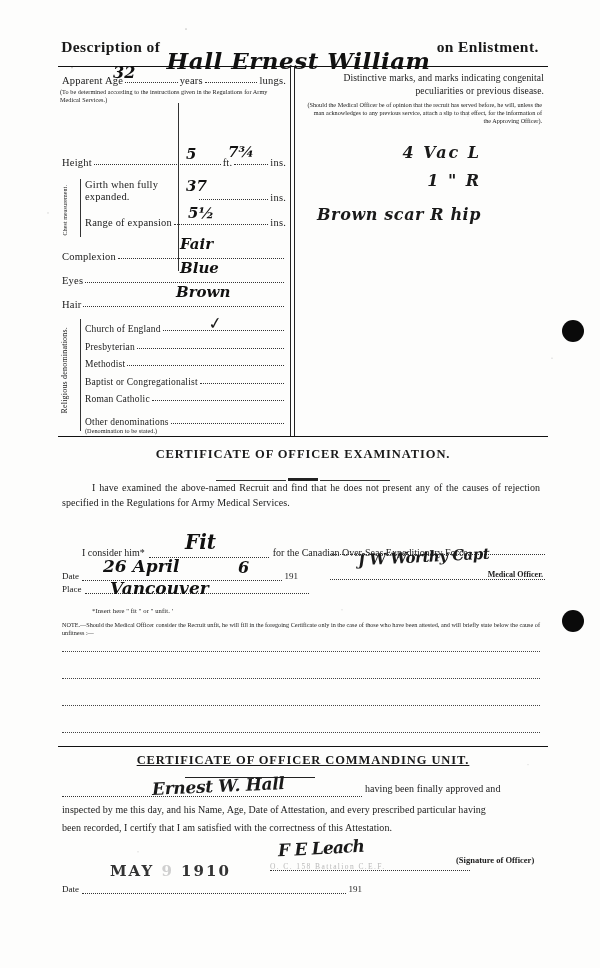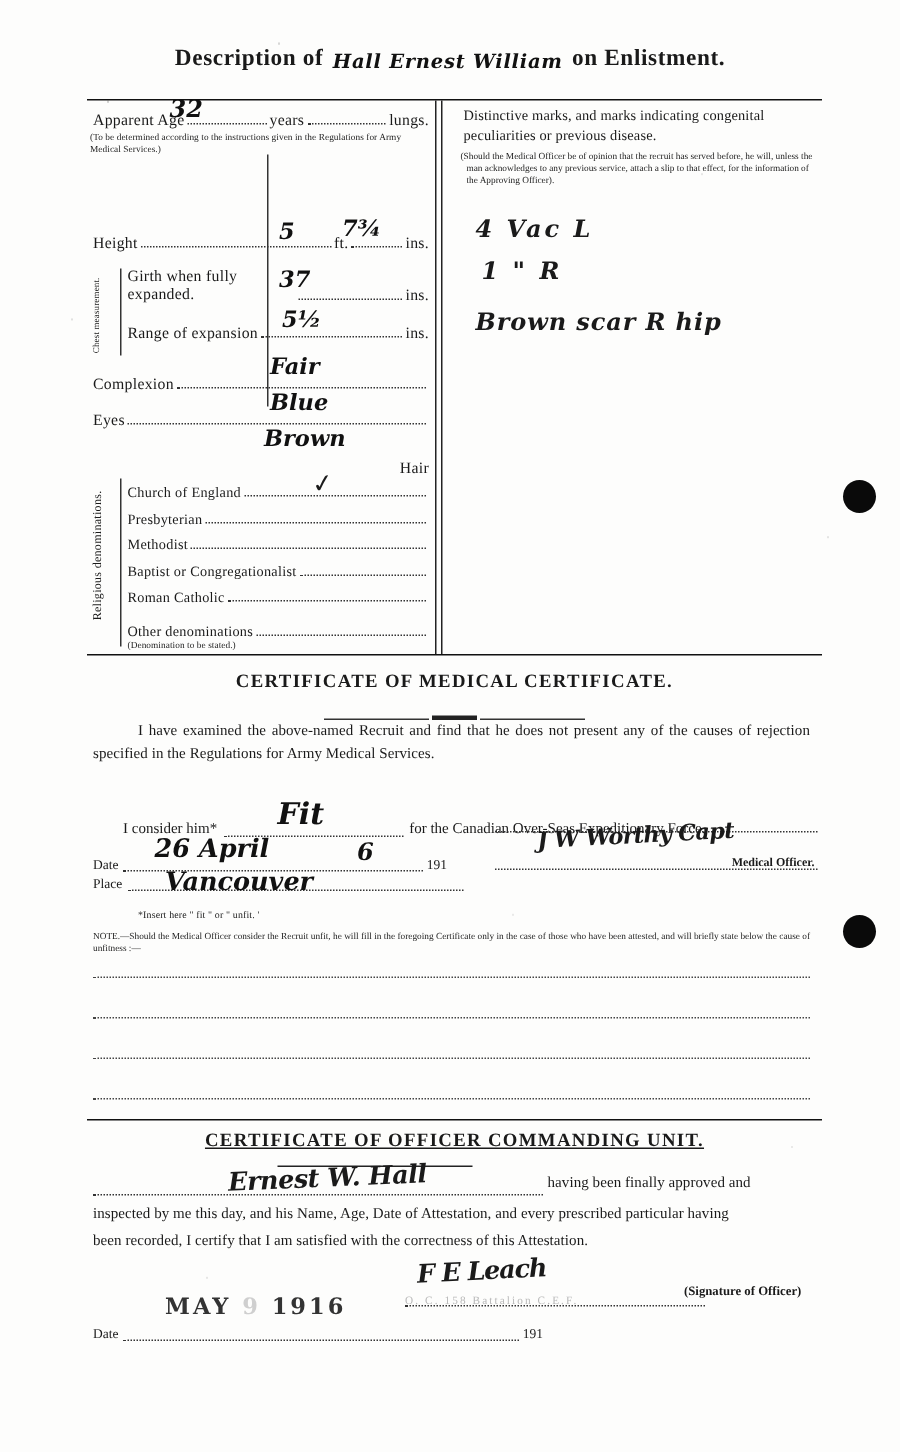--- a/index.html
+++ b/index.html
@@ -54,10 +54,10 @@
     letter-spacing: .5px;
   }
   .title .hw {
-    font-size: 13px;
+    font-size: 23px;
     padding: 0 2px;
     position: relative;
-    top: 2px;
+    top: 17px;
   }
 
   

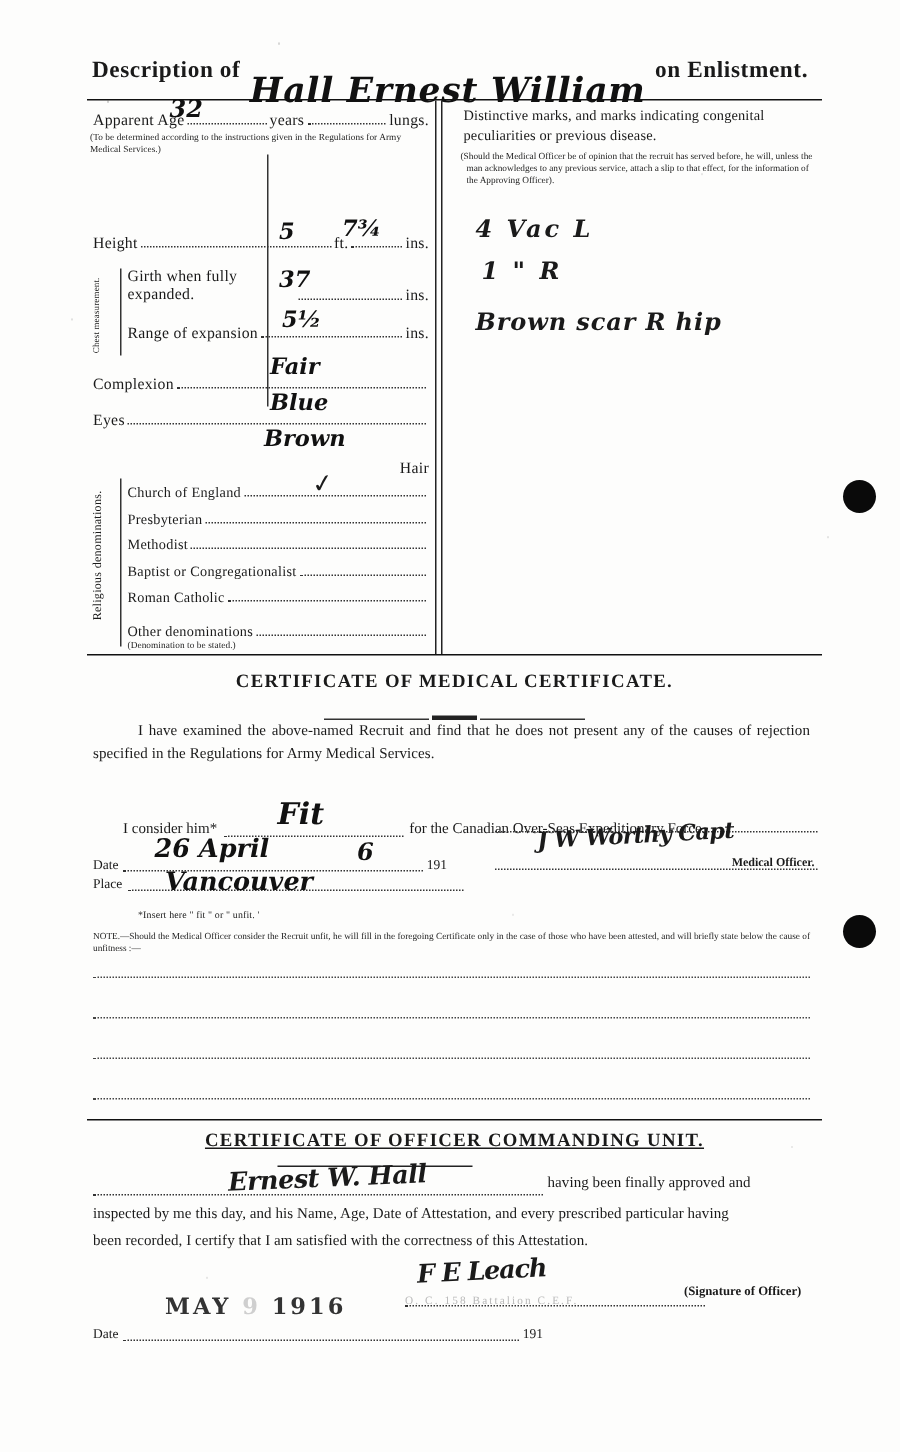--- a/index.html
+++ b/index.html
@@ -79,7 +79,7 @@
     width: 3px;
   }
   .left-col  { position: absolute; left: 0;   top: 0; width: 230px; height: 100%; }
-  .right-col { position: absolute; left: 245px; top: 0; width: 245px; height: 100%; }
+  .right-col { position: absolute; left: 245px; top: 0; width: 245px; height: 100%; text-align: right; }
 
   .row-label { font-size: 10.5px; letter-spacing: .2px; }
   .finepr {

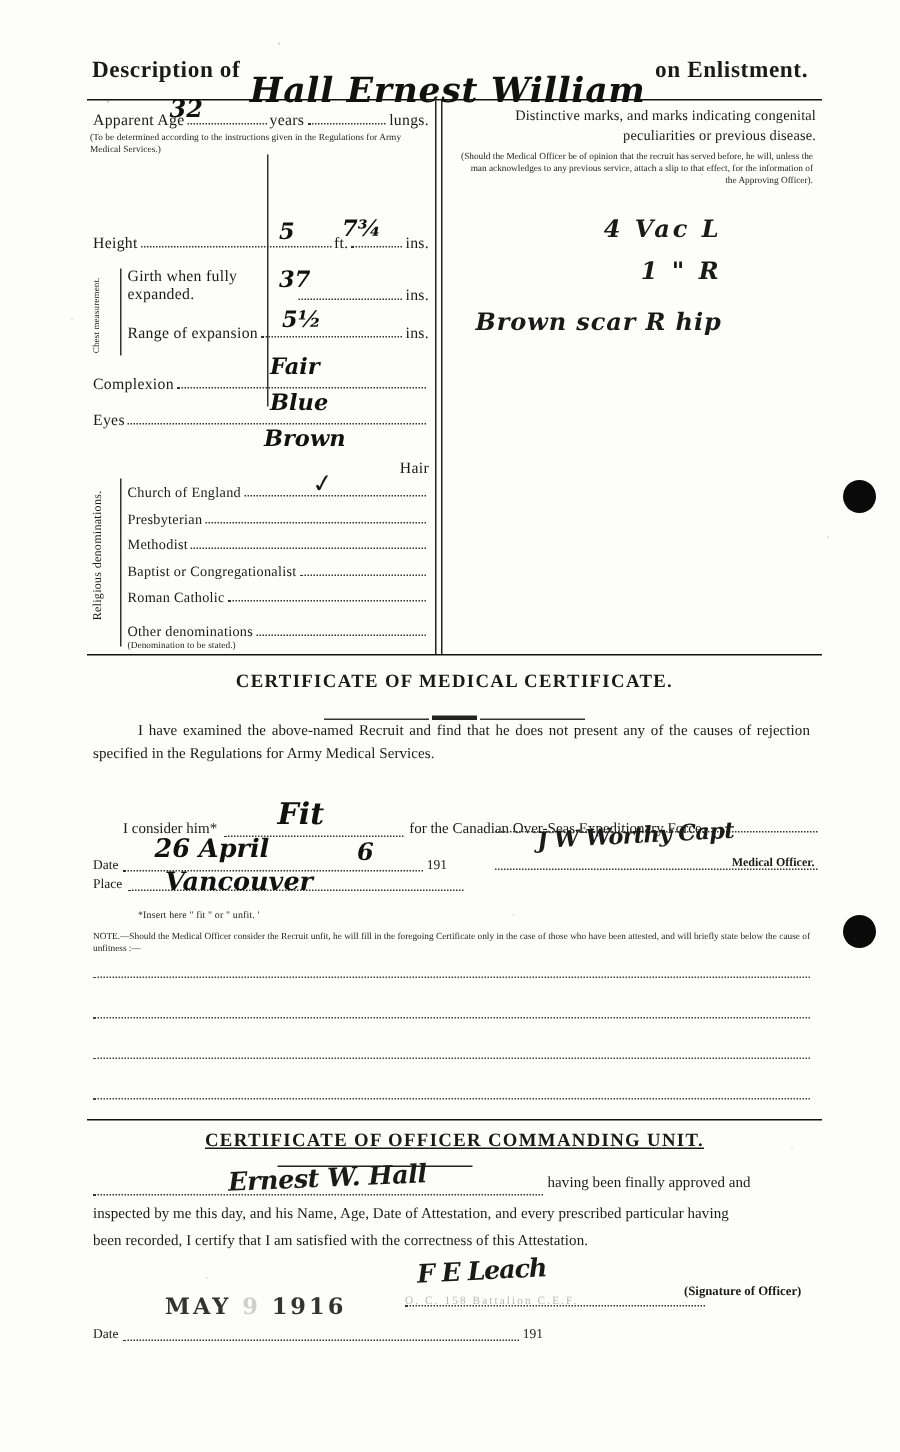--- a/index.html
+++ b/index.html
@@ -134,7 +134,7 @@
 
   .complexion-row { position: absolute; left: 4px; top: 180px; width: 224px; }
   .eyes-row       { position: absolute; left: 4px; top: 204px; width: 224px; }
-  .hair-row       { position: absolute; left: 4px; top: 240px; width: 224px; flex-direction: column; }
+  .hair-row       { position: absolute; left: 4px; top: 228px; width: 224px; }
 
   .hw-val {
     position: absolute;

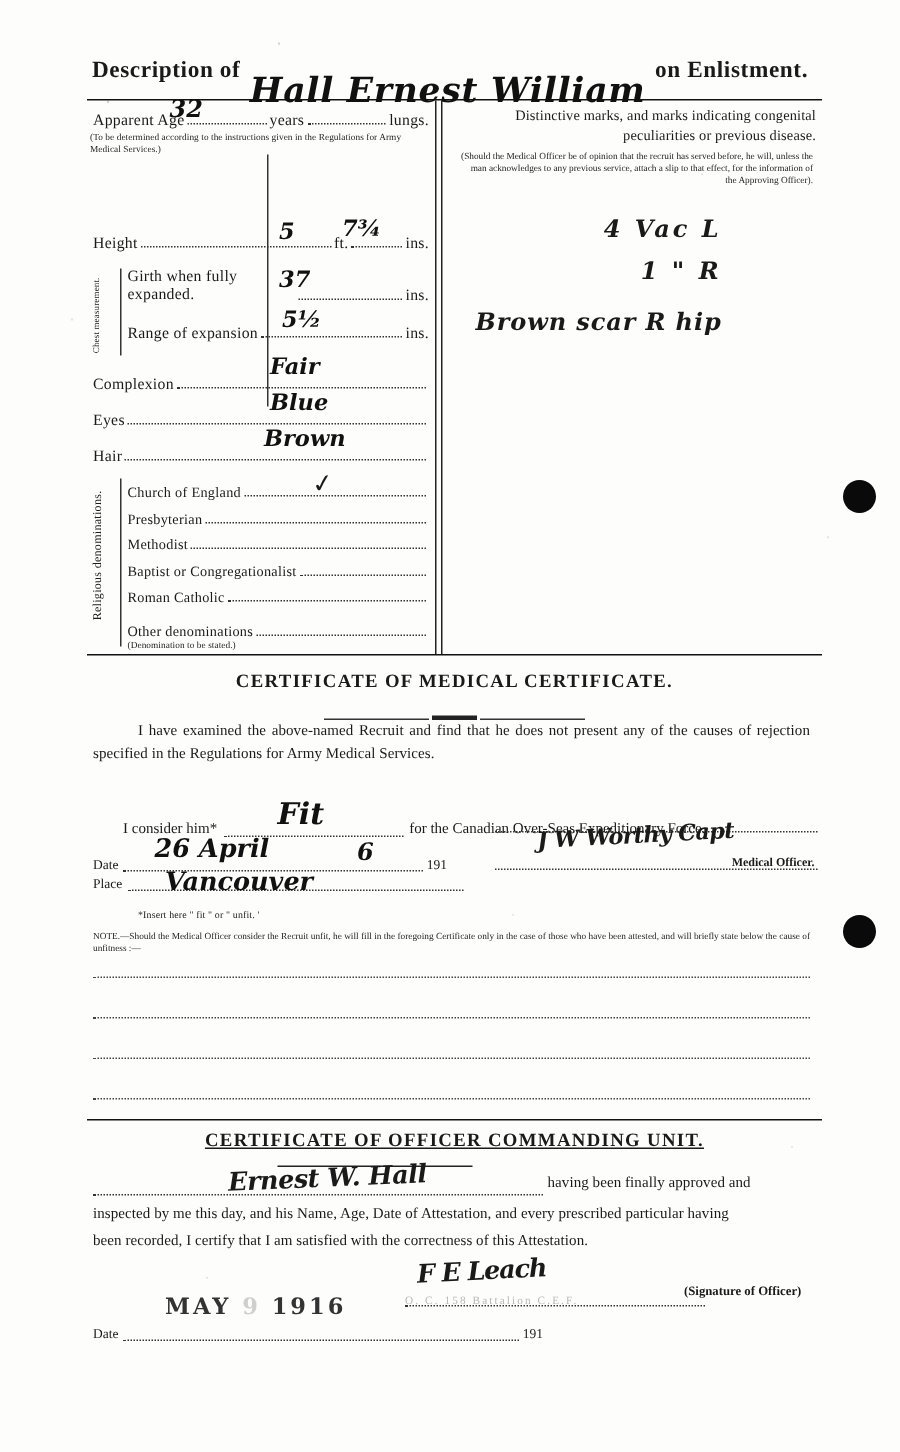--- a/index.html
+++ b/index.html
@@ -382,7 +382,7 @@
     </div>
   </div>
 
-  <div class="sec-head" style="top:447px;">CERTIFICATE OF MEDICAL CERTIFICATE.</div>
+  <div class="sec-head" style="top:447px;">CERTIFICATE OF OFFICER EXAMINATION.</div>
   <div class="orn" style="top:470px;">
     <span></span><span class="thick"></span><span></span>
   </div>

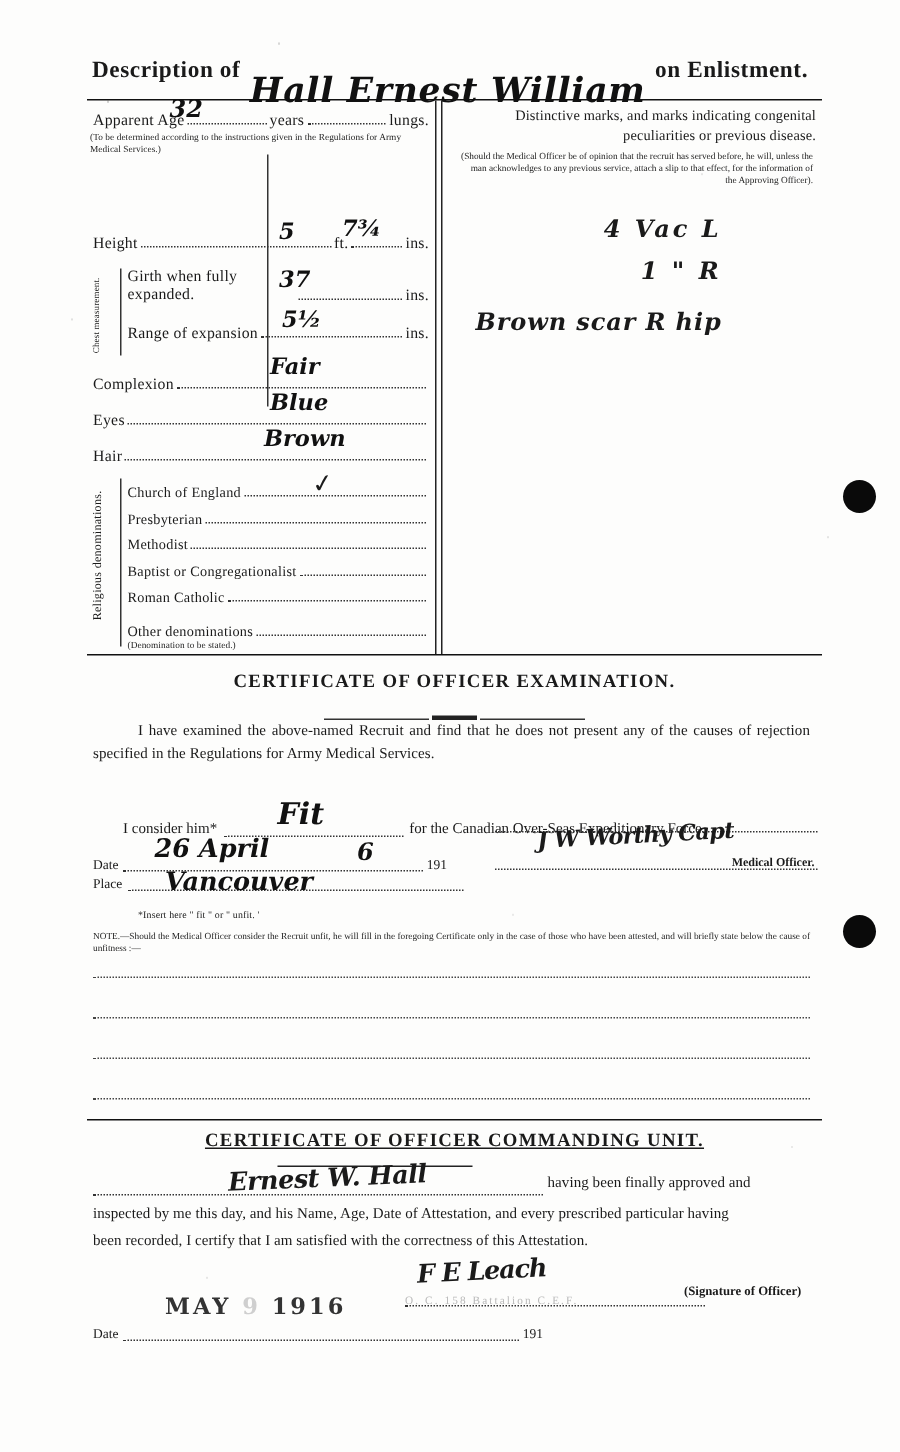--- a/index.html
+++ b/index.html
@@ -452,7 +452,7 @@
   <div class="stamp">
     <span>MAY</span>
     <span class="faded">9</span>
-    <span>1916</span>
+    <span>1910</span>
   </div>
 
   <div style="position:absolute; left:62px; top:881px; width:300px;">

